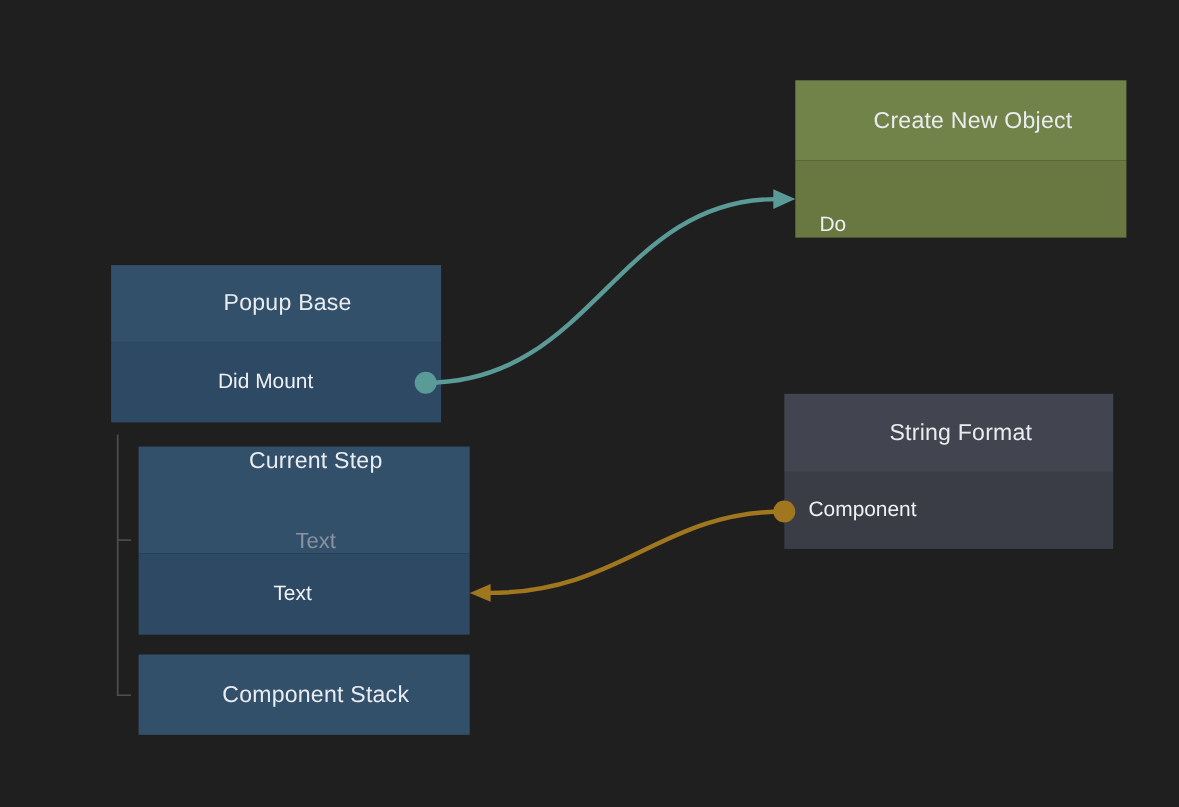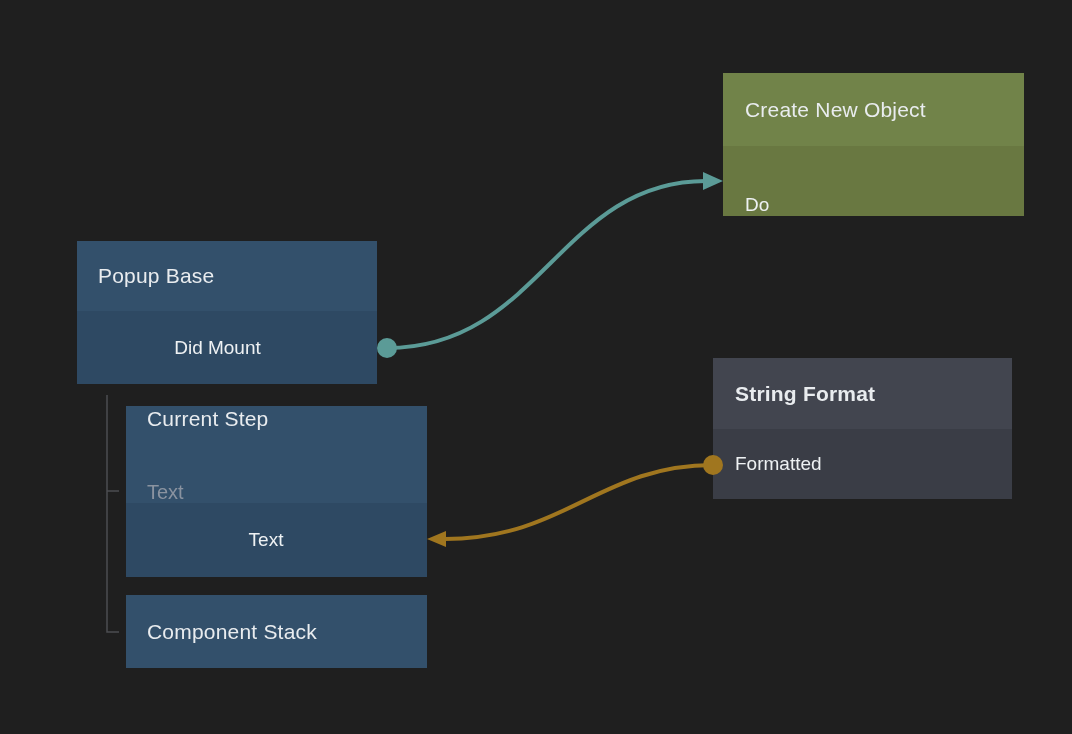--- a/index.html
+++ b/index.html
@@ -30,6 +30,7 @@
     justify-content: center;
     box-sizing: border-box;
     padding-left: 21px;
+    text-align: center;
   }
   .node-title {
     font-size: 21px;

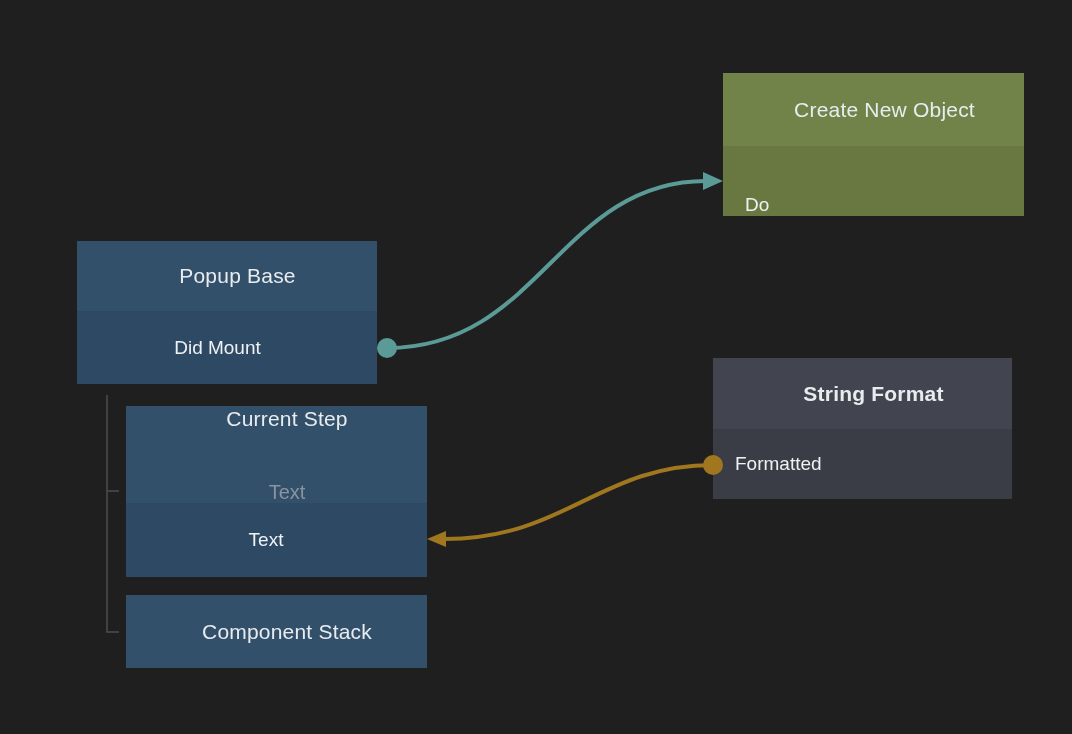--- a/index.html
+++ b/index.html
@@ -74,7 +74,7 @@
 
 <div class="canvas">
 
-  <div class="node" style="left:77px; top:241px; width:300px; height:143px;">
+  <div class="node" style="left:101px; top:241px; width:300px; height:143px;">
     <div class="node-header bg-blue-header" style="height:70px;">
       <div class="node-title">Popup Base</div>
     </div>

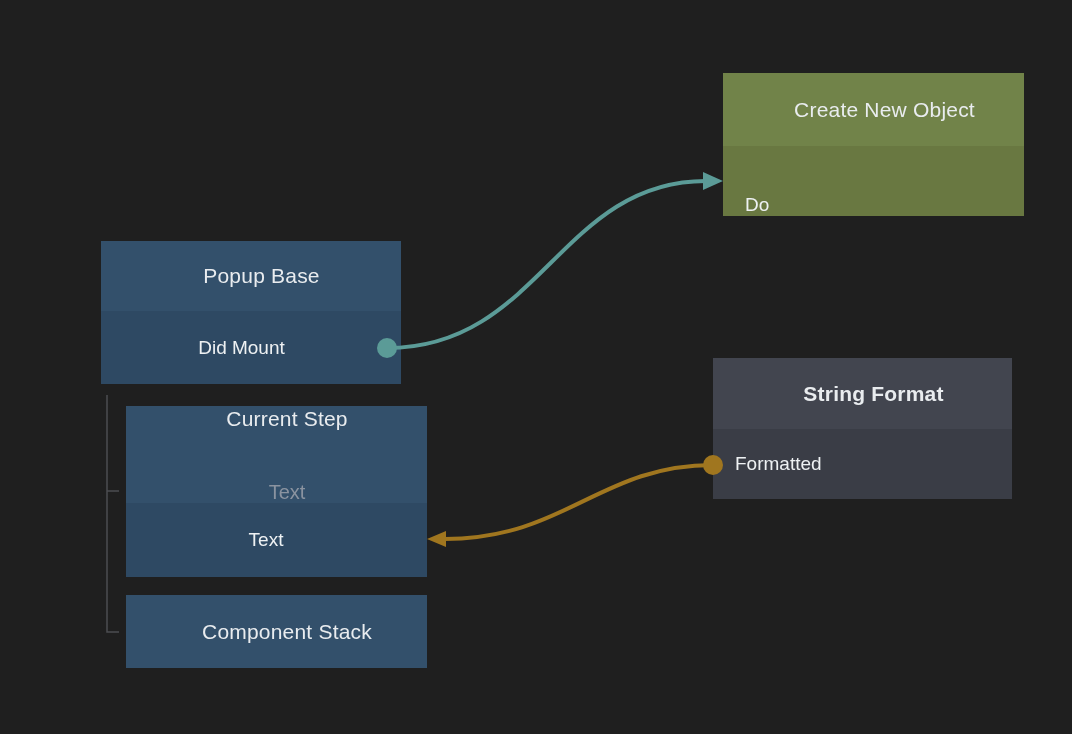--- a/index.html
+++ b/index.html
@@ -60,7 +60,7 @@
   .bg-blue-body    { background: var(--blue-body); }
   .bg-green-header { background: var(--green-header); }
   .bg-green-body   { background: var(--green-body); align-items: flex-end; }
-  .bg-gray-header  { background: var(--gray-header); font-weight: bold; }
+  .bg-gray-header  { background: var(--gray-header); }
   .bg-gray-body    { background: var(--gray-body); }
 
   .edge-teal-stroke { stroke: var(--edge-teal); }

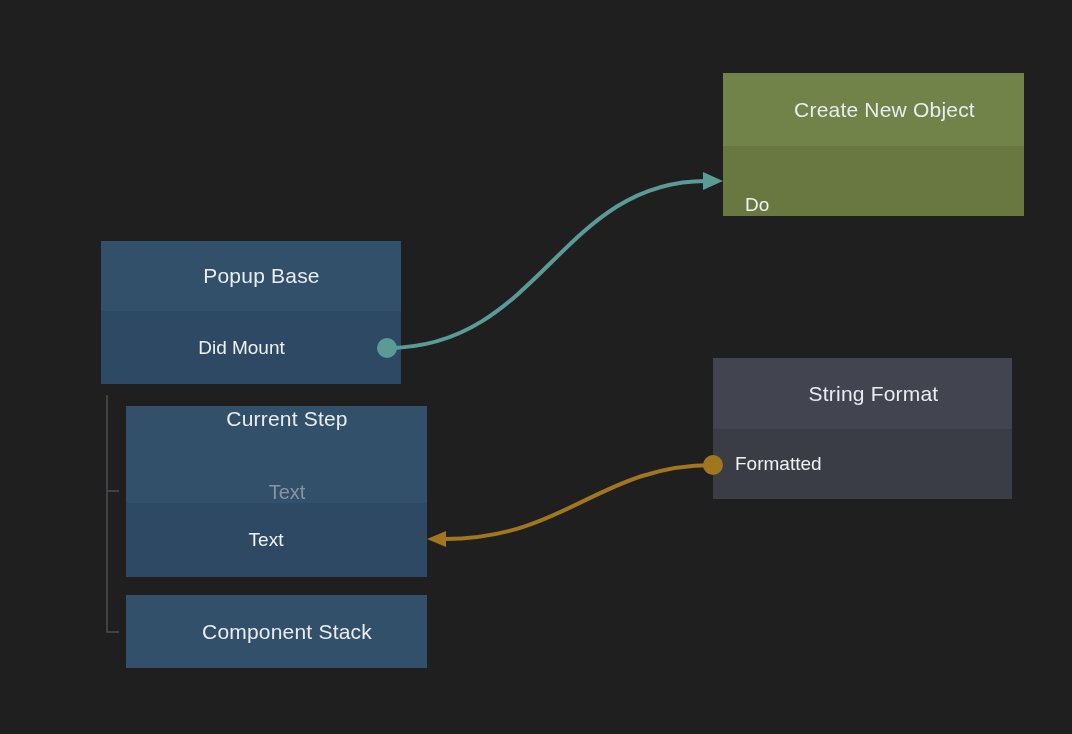--- a/index.html
+++ b/index.html
@@ -113,7 +113,7 @@
       <div class="node-title">String Format</div>
     </div>
     <div class="port-row port-left bg-gray-body" style="height:70px;">
-      <span>Formatted</span>
+      <span>Component</span>
     </div>
   </div>
 

